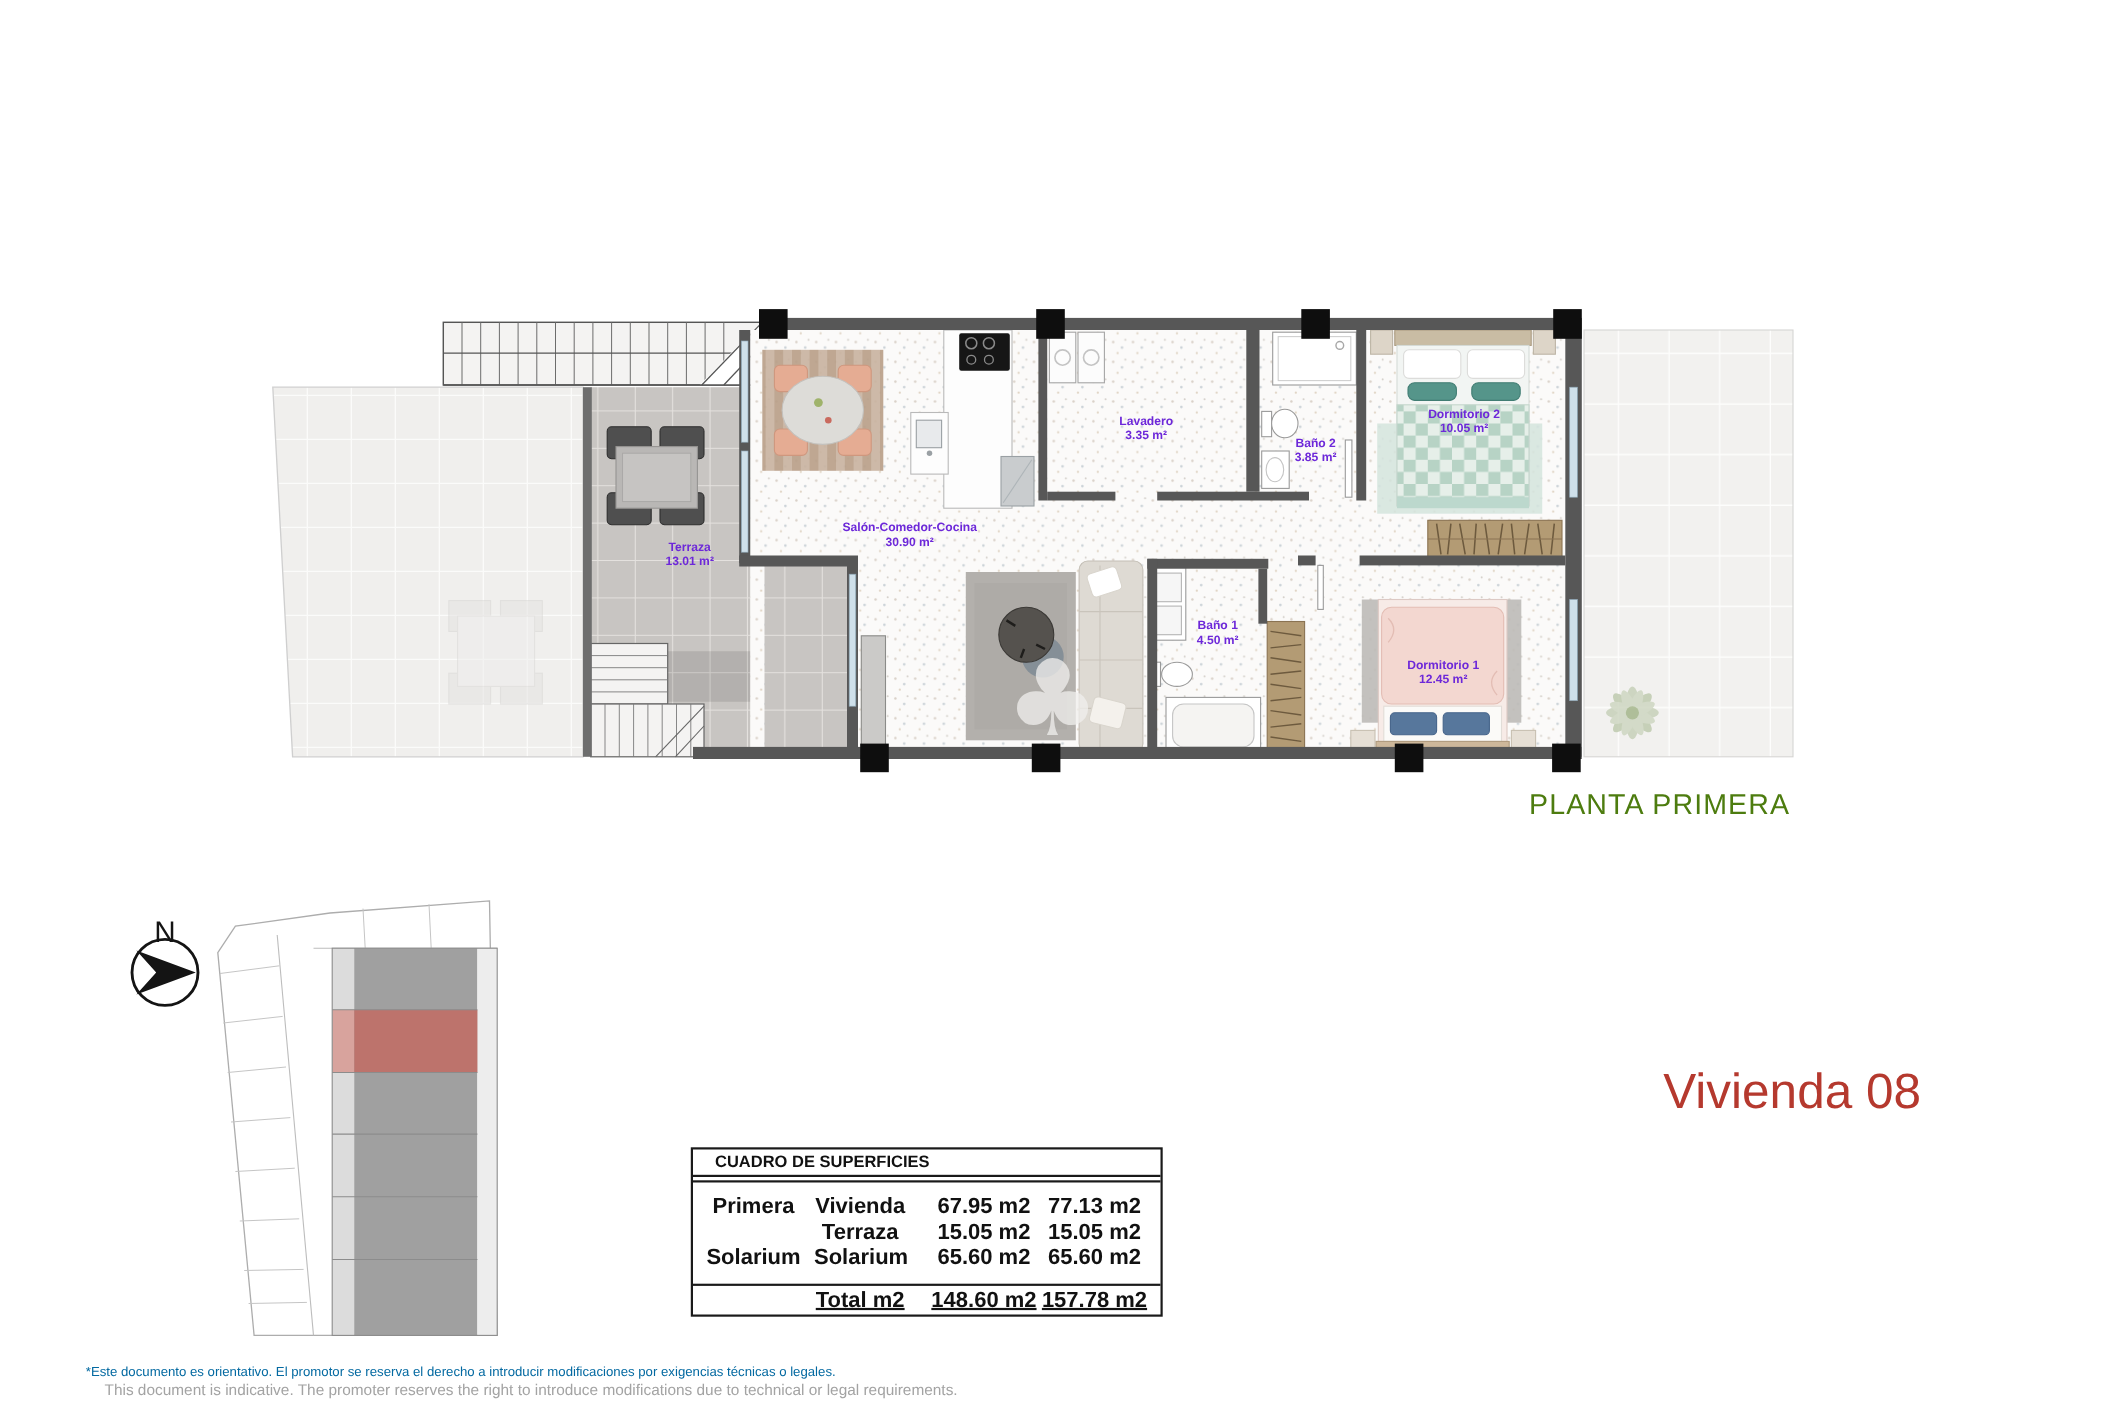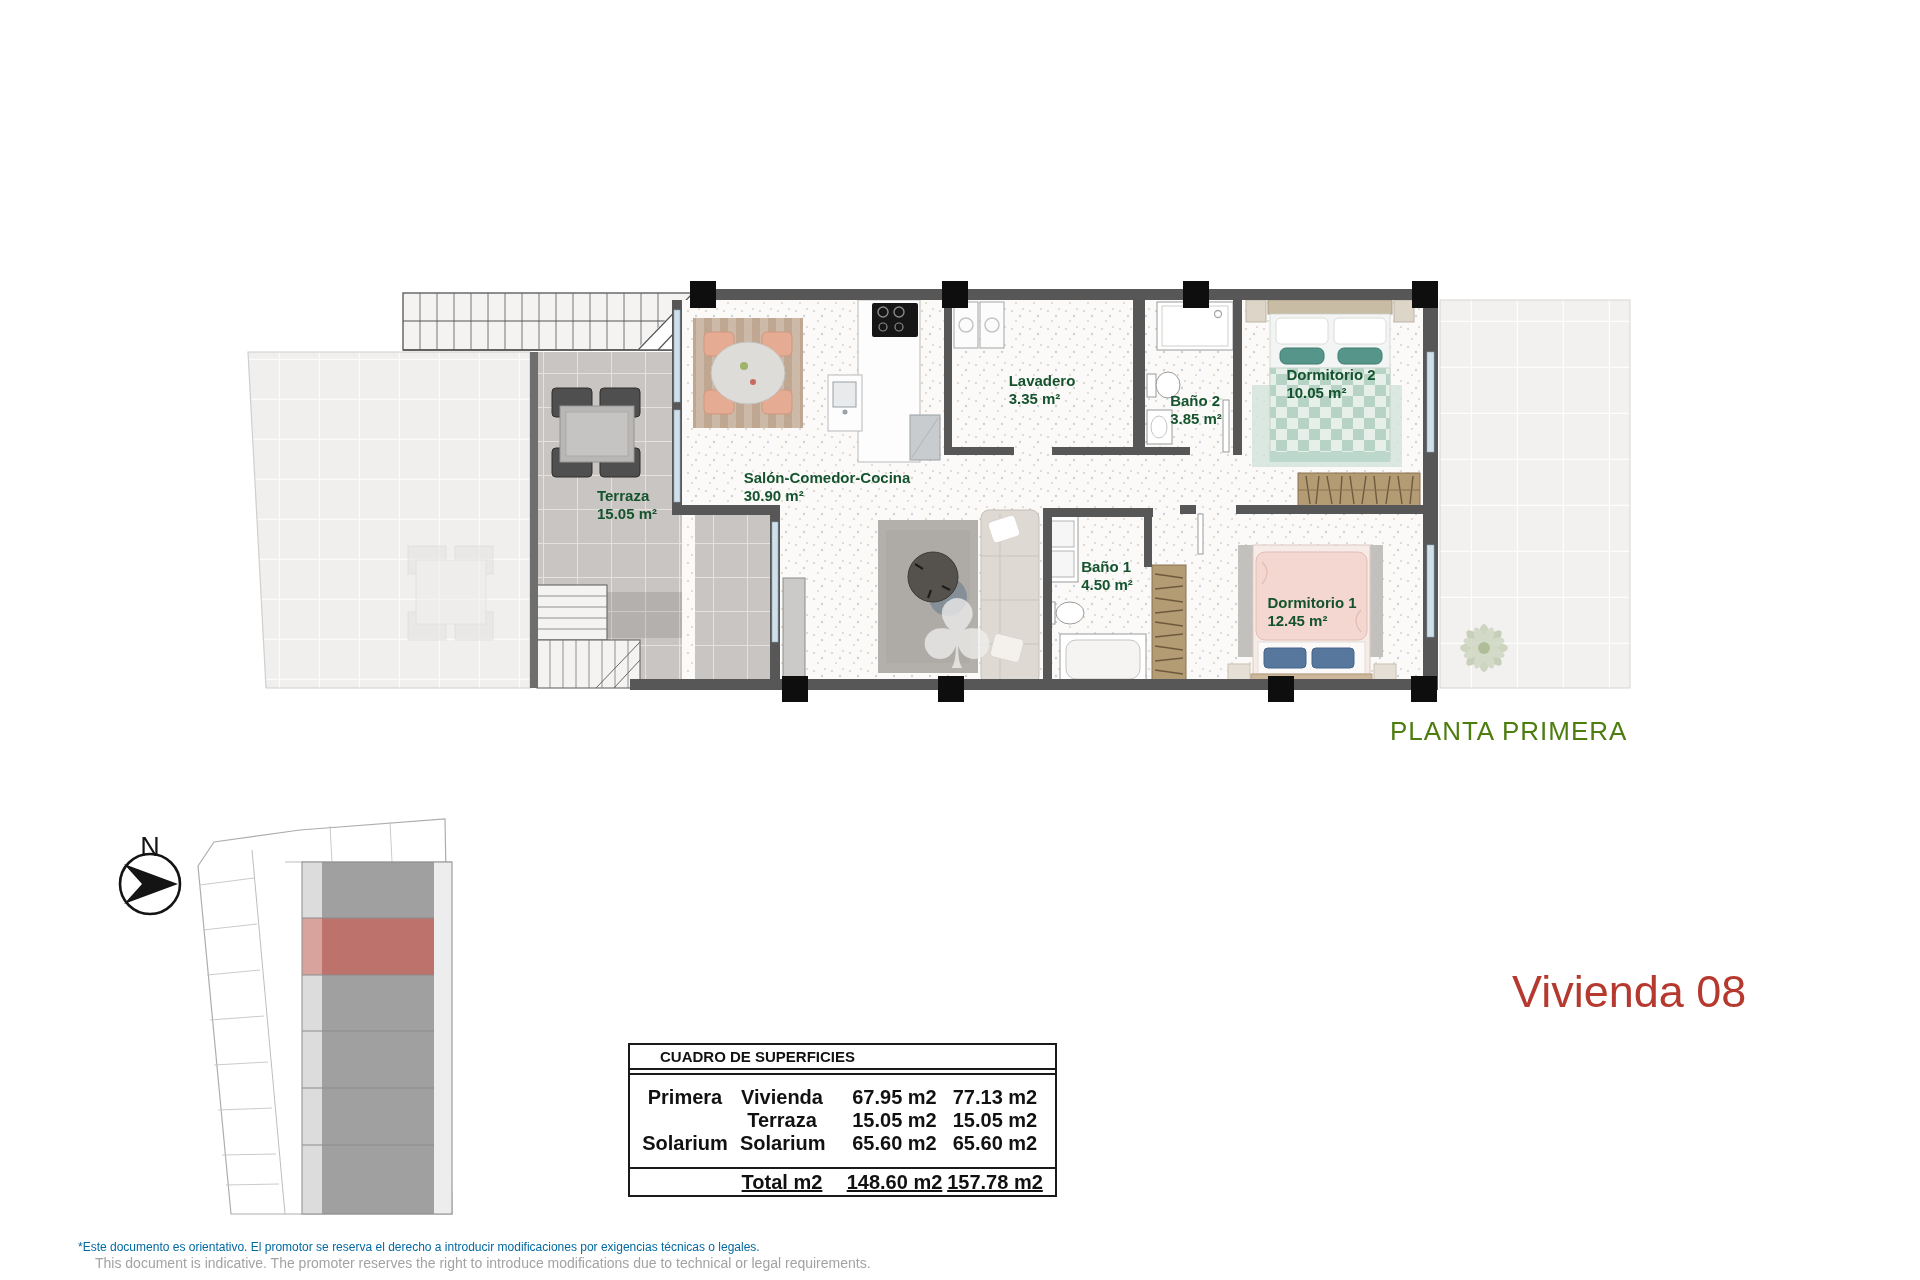--- a/index.html
+++ b/index.html
@@ -8,8 +8,8 @@
   .abs{position:absolute;}
 
   
-  .rlabel{position:absolute;transform:translate(-50%,-50%);
-          font-weight:bold;font-size:15px;line-height:1.18;color:#14532d;white-space:nowrap;}
+  .rlabel{position:absolute;transform:translate(-50%,-50%);text-align:center;
+          font-weight:bold;font-size:11px;line-height:1.18;color:#6d28d9;white-space:nowrap;}
 
   
   .plan-caption{position:absolute;left:1390px;top:716px;font-size:26px;letter-spacing:1px;color:#4d7c0f;}

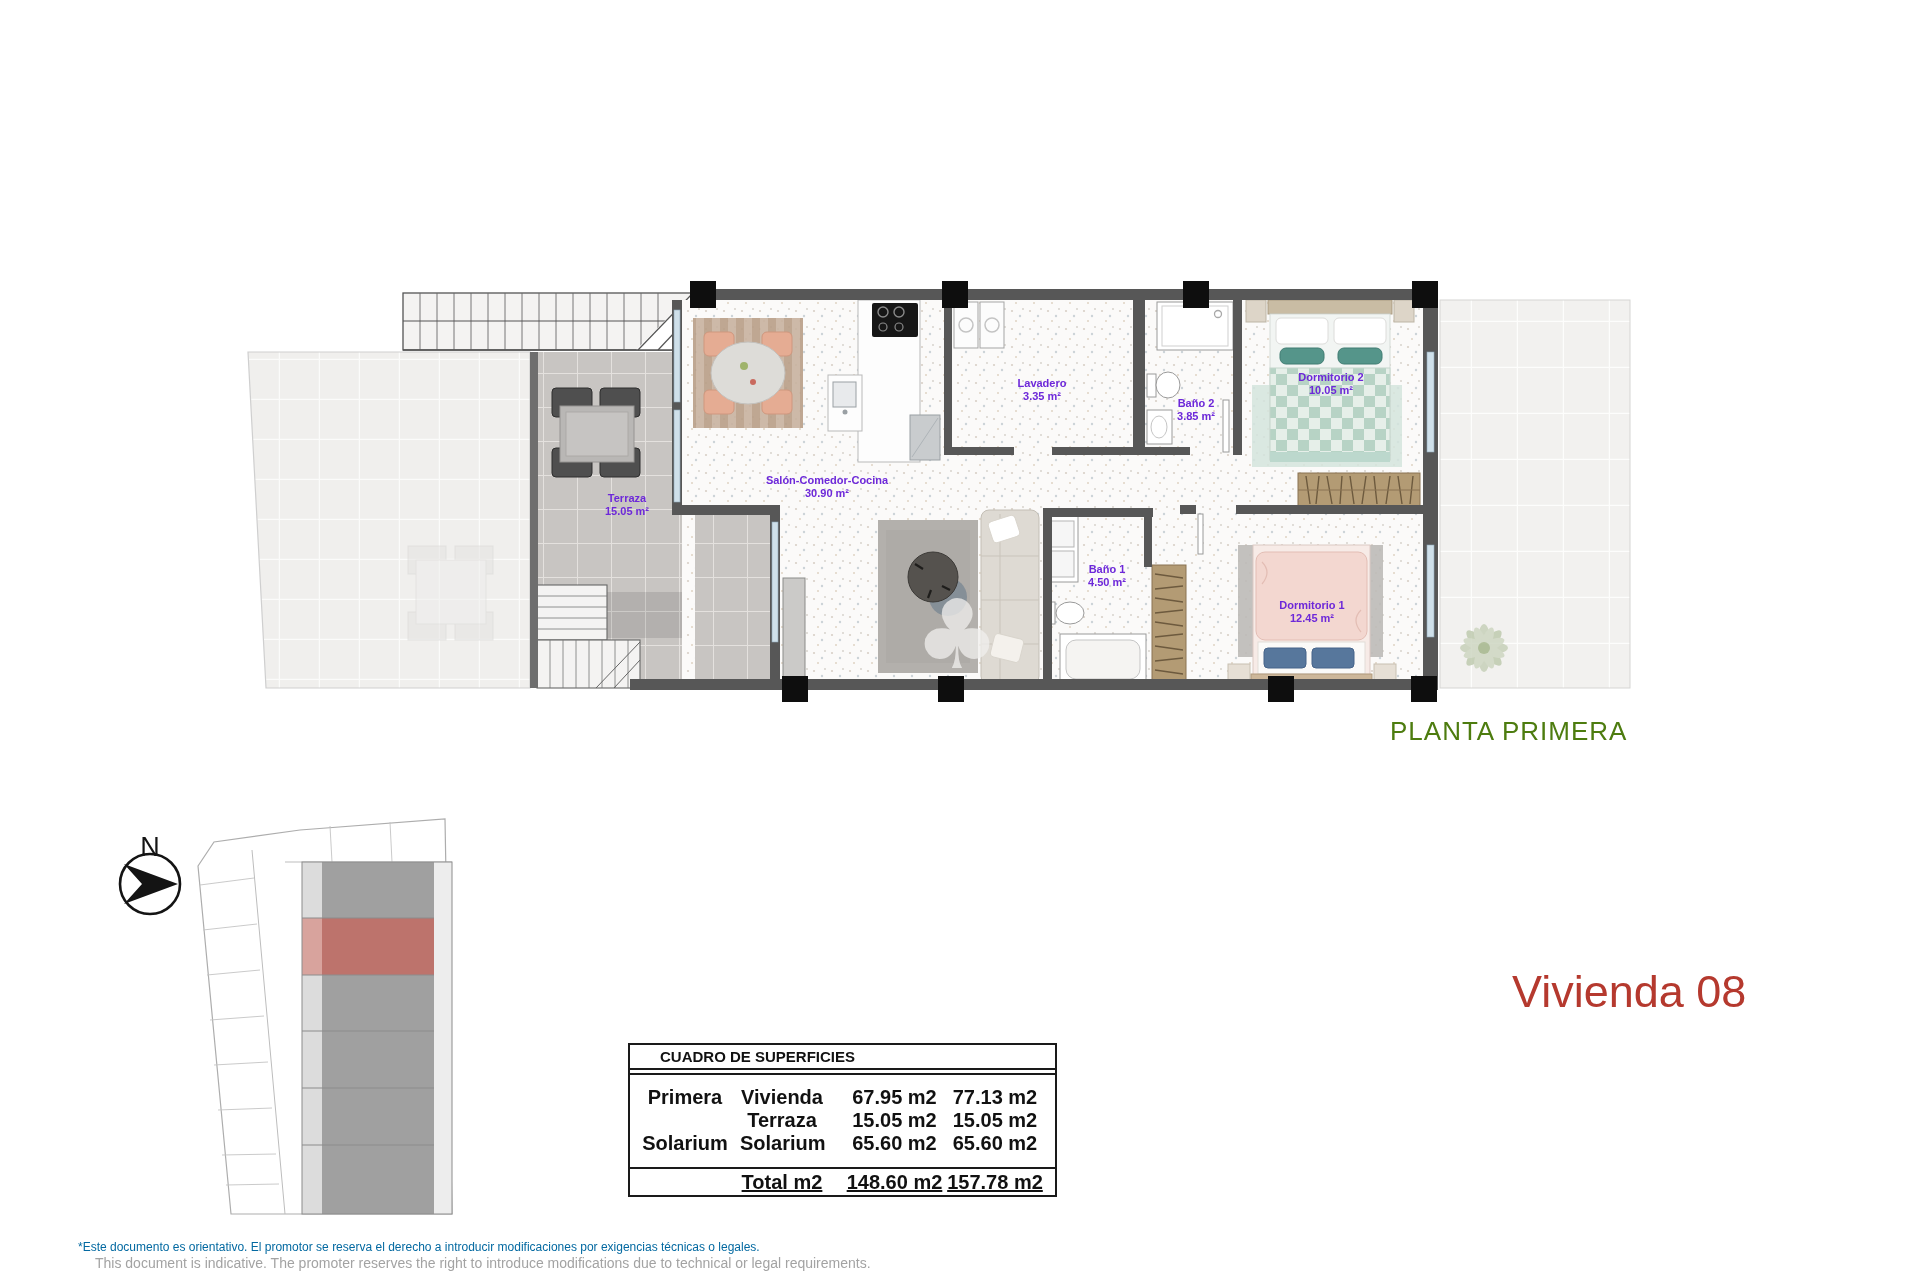--- a/index.html
+++ b/index.html
@@ -293,7 +293,7 @@
 
   <div class="rlabel" style="left:627px;top:505px">
     <div>Terraza</div>
-    <div>15.05 m²</div>
+    <div>13.01 m²</div>
   </div>
   <div class="rlabel" style="left:827px;top:487px">
     <div>Salón-Comedor-Cocina</div>

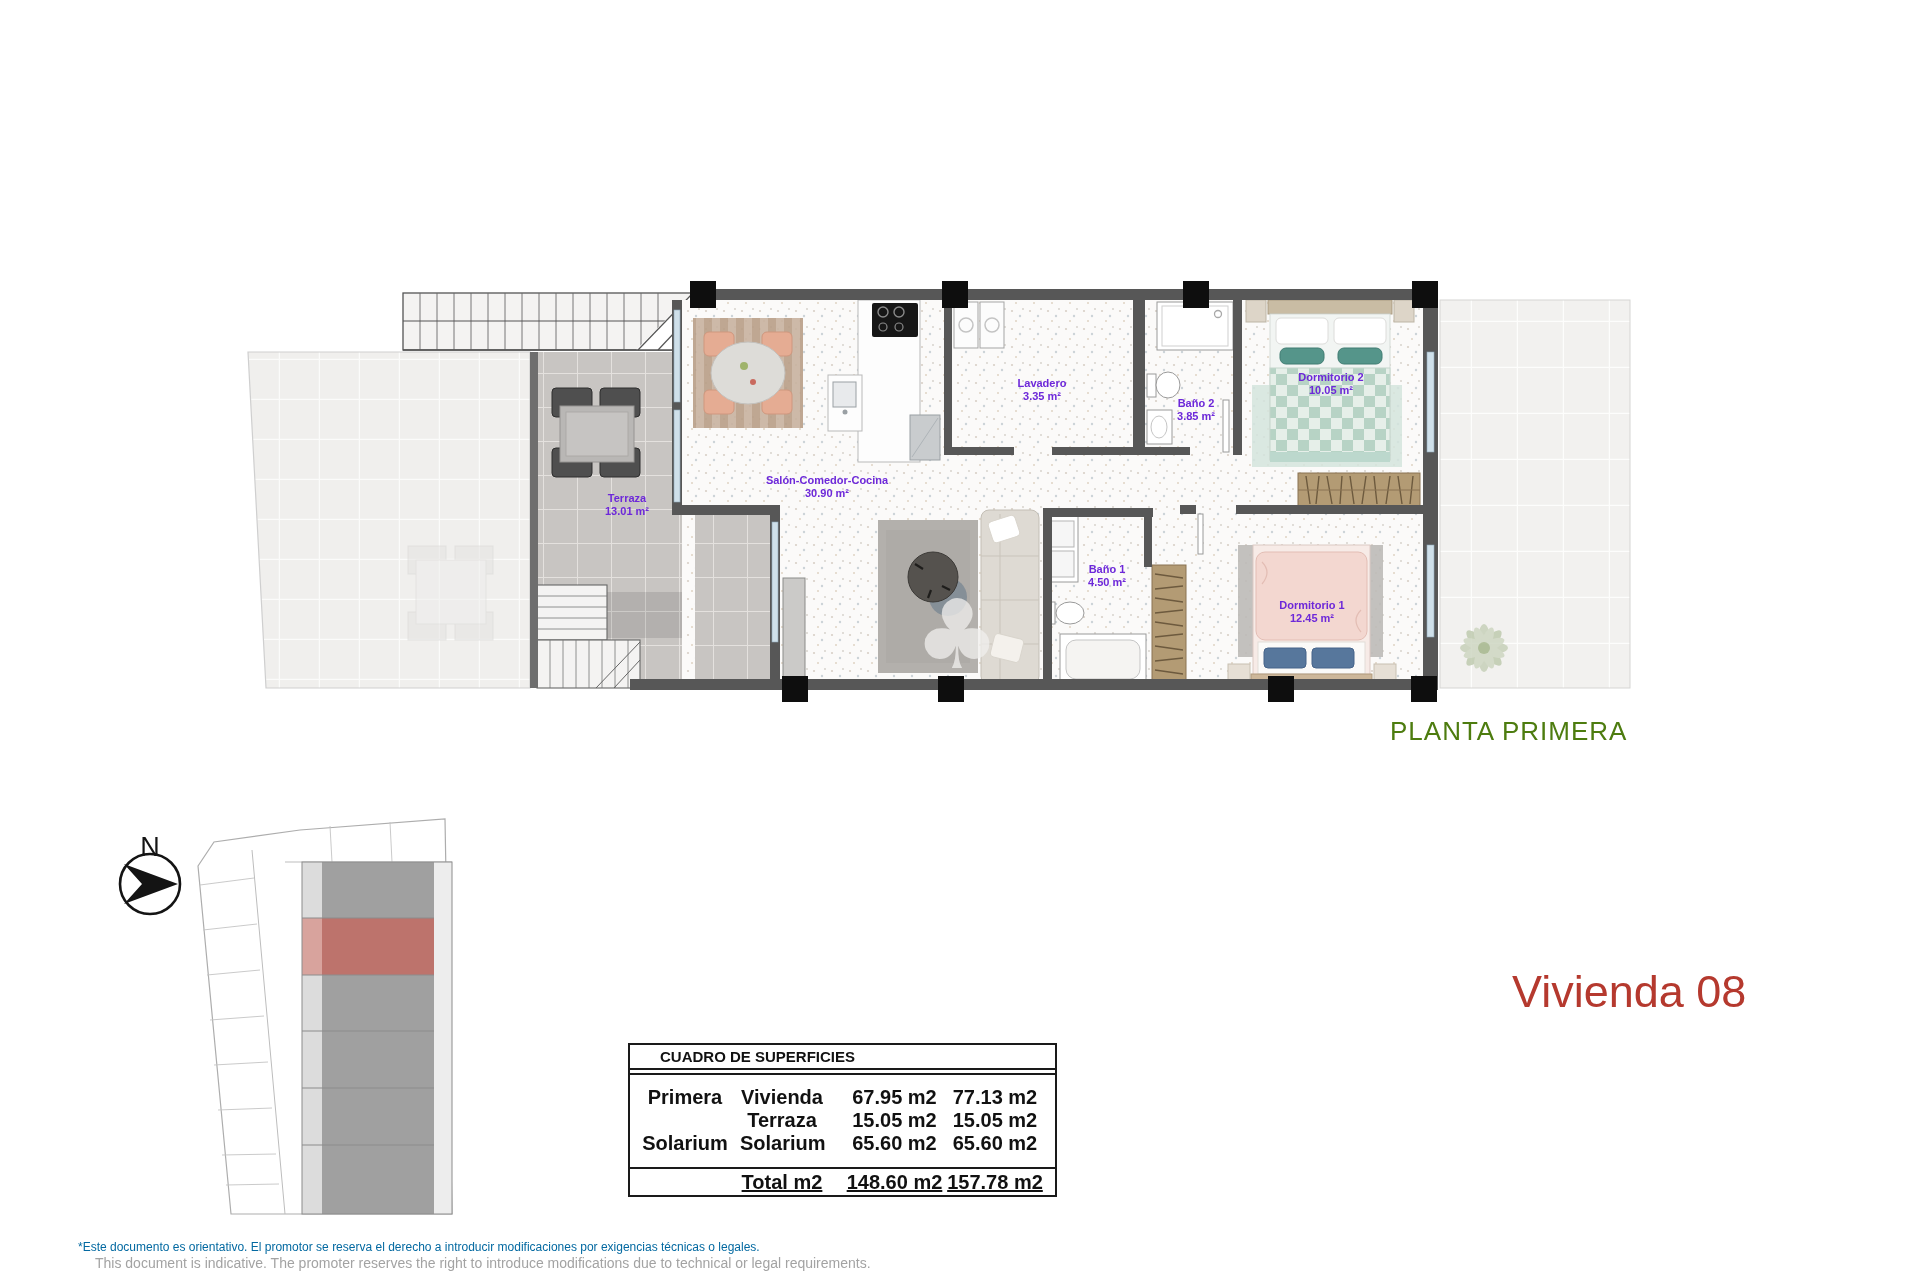--- a/index.html
+++ b/index.html
@@ -18,7 +18,7 @@
   
   .surfaces{position:absolute;left:628px;top:1043px;width:425px;border:2px solid #1a1a1a;
             font-weight:bold;background:#fff;}
-  .t-title{height:23px;line-height:23px;padding-left:30px;font-size:15px;border-bottom:2px solid #1a1a1a;}
+  .t-title{height:23px;line-height:23px;padding-left:20px;font-size:15px;border-bottom:2px solid #1a1a1a;}
   .t-head{display:grid;grid-template-columns:110px 106px 97px 104px;border-bottom:2px solid #1a1a1a;}
   .t-head .th{height:26px;line-height:26px;text-align:center;font-size:16px;border-right:1.5px solid #1a1a1a;}
   .t-head .th:last-child{border-right:none;}

